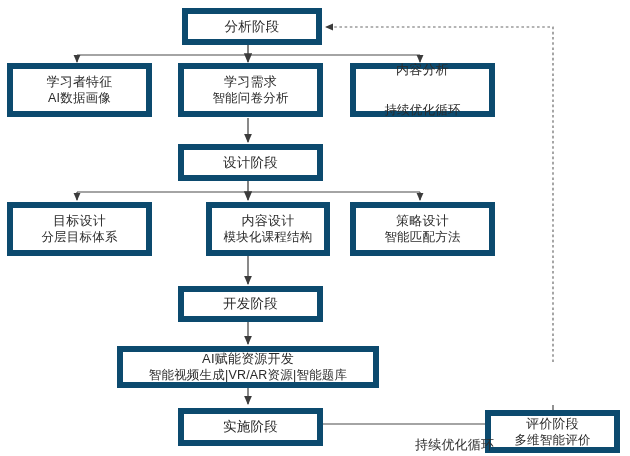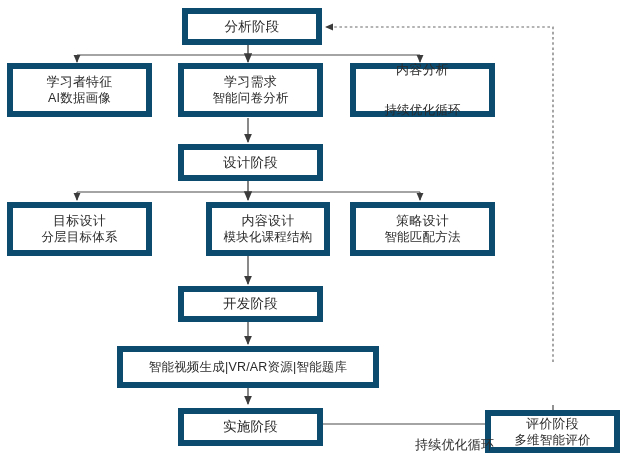--- a/index.html
+++ b/index.html
@@ -149,6 +149,7 @@
   </div>
 
   <div class="node" style="left:117px; top:346px; width:262px; height:42px;">
+    <span class="l1">AI赋能资源开发</span>
     <span class="l2">智能视频生成|VR/AR资源|智能题库</span>
   </div>
 

